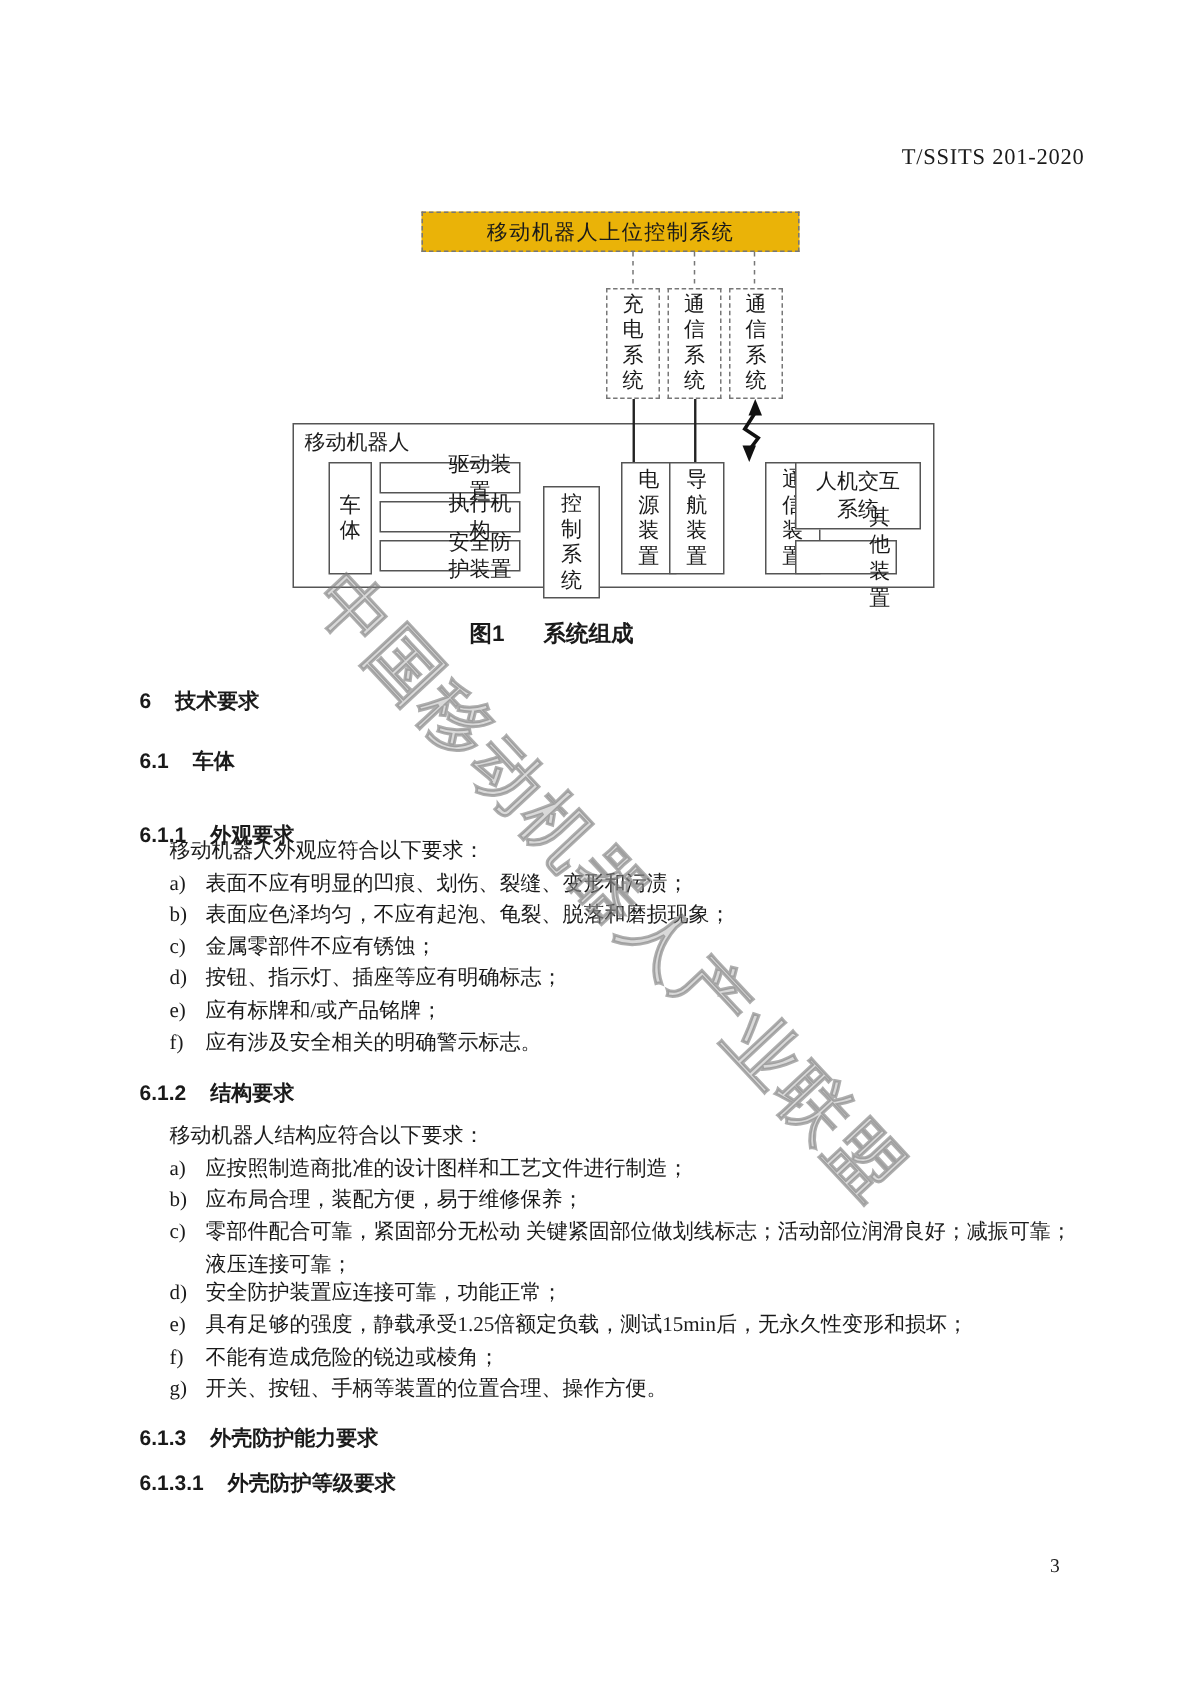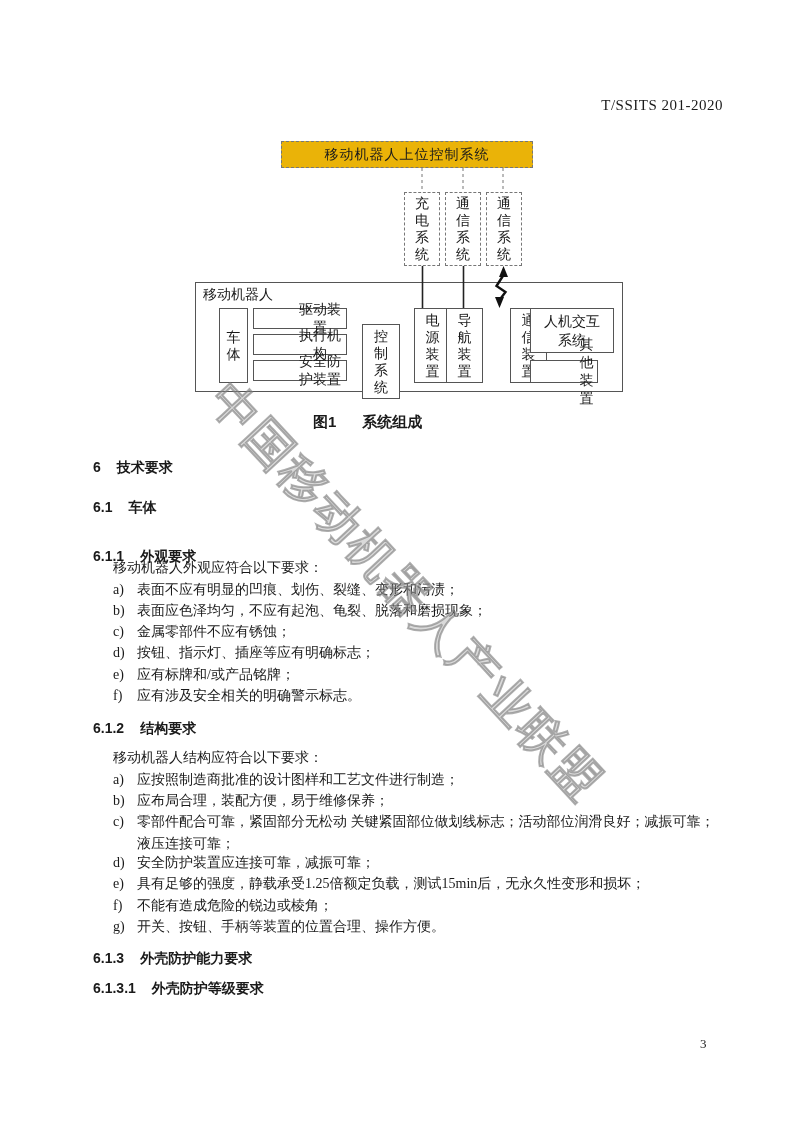--- a/index.html
+++ b/index.html
@@ -144,7 +144,7 @@
   <div class="li" style="top:769px;"><span class="lbl">a)</span><span>应按照制造商批准的设计图样和工艺文件进行制造；</span></div>
   <div class="li" style="top:790px;"><span class="lbl">b)</span><span>应布局合理，装配方便，易于维修保养；</span></div>
   <div class="li" style="top:811px;"><span class="lbl">c)</span><span>零部件配合可靠，紧固部分无松动 关键紧固部位做划线标志；活动部位润滑良好；减振可靠；液压连接可靠；</span></div>
-  <div class="li" style="top:852px;"><span class="lbl">d)</span><span>安全防护装置应连接可靠，减振可靠；</span></div>
+  <div class="li" style="top:852px;"><span class="lbl">d)</span><span>安全防护装置应连接可靠，功能正常；</span></div>
   <div class="li" style="top:873px;"><span class="lbl">e)</span><span>具有足够的强度，静载承受1.25倍额定负载，测试15min后，无永久性变形和损坏；</span></div>
   <div class="li" style="top:895px;"><span class="lbl">f)</span><span>不能有造成危险的锐边或棱角；</span></div>
   <div class="li" style="top:916px;"><span class="lbl">g)</span><span>开关、按钮、手柄等装置的位置合理、操作方便。</span></div>

